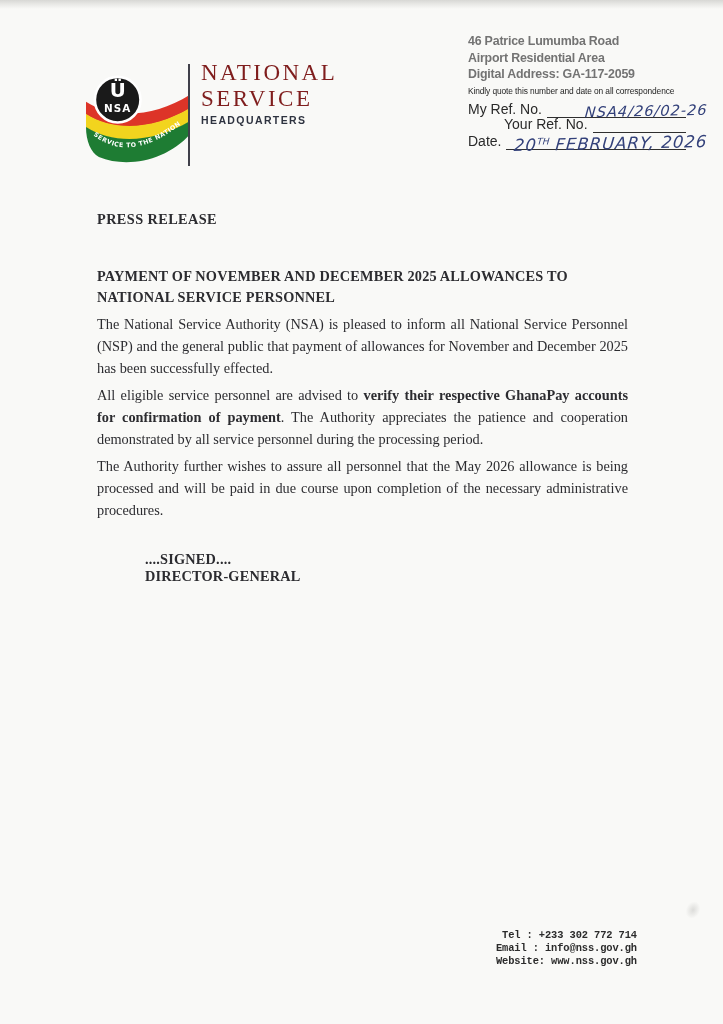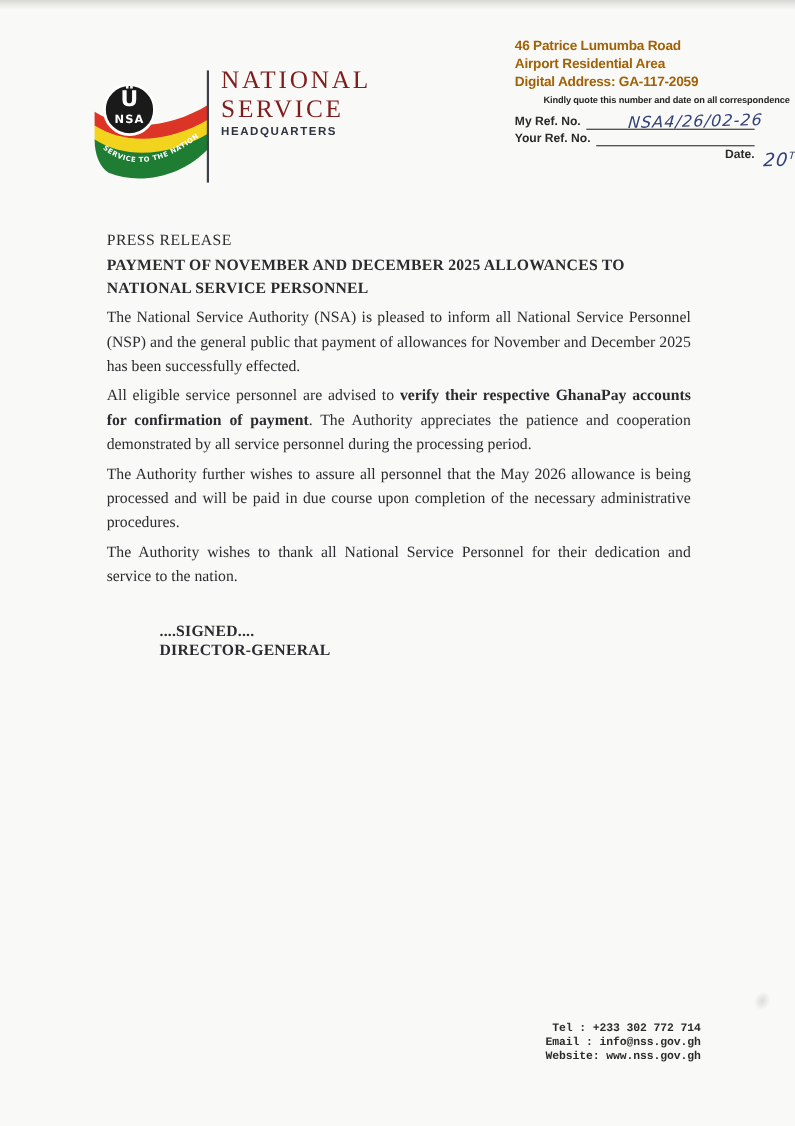--- a/index.html
+++ b/index.html
@@ -33,7 +33,7 @@
   }
   
   .contact { position:absolute; left:468px; top:33px; width:218px; font-family:"Liberation Sans", sans-serif; }
-  .addr-line { font-size:12.4px; font-weight:bold; line-height:16.5px; color:#a16207; letter-spacing:-0.2px; white-space:nowrap; }
+  .addr-line { font-size:12.4px; font-weight:bold; line-height:16.5px; color:#737373; letter-spacing:-0.2px; white-space:nowrap; }
   .note { margin-top:3px; font-size:8.4px; font-weight:700; color:#252525; white-space:nowrap; letter-spacing:-0.1px;margin-left:26px; }
   .ref-row { display:flex; align-items:flex-end; position:relative; }
   .ref-row.my-ref { margin-top:6px; height:16px; }

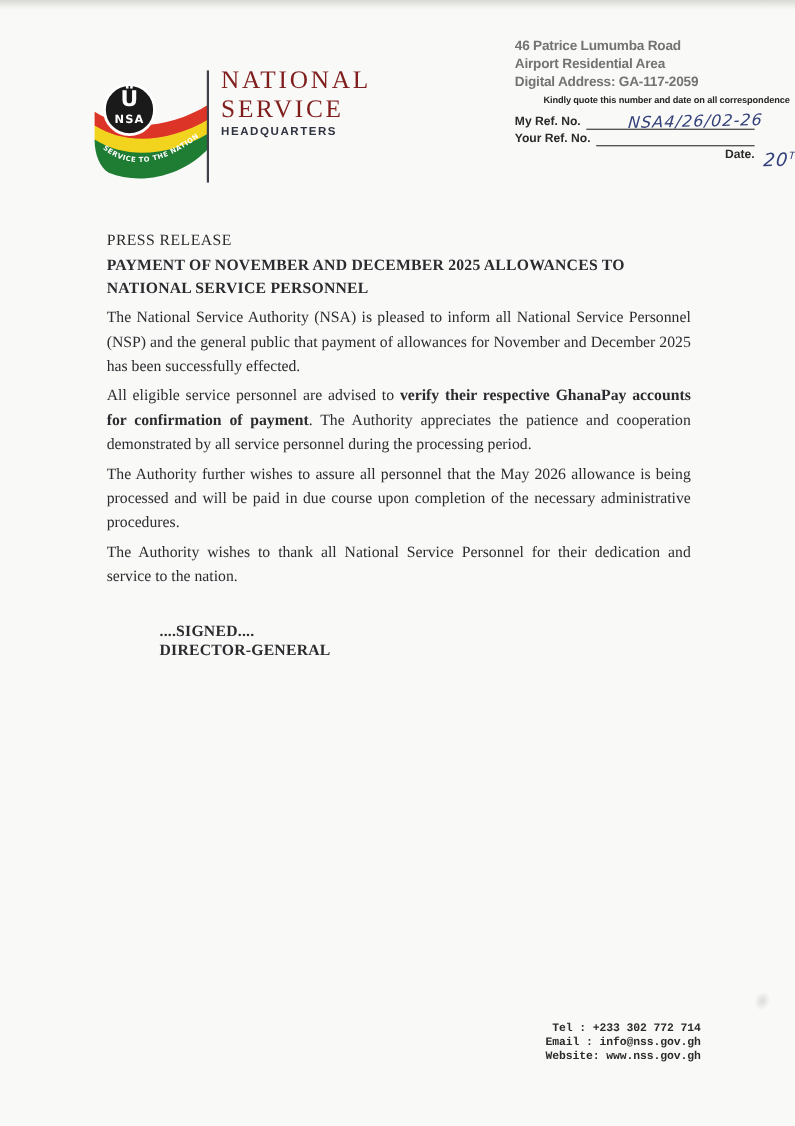--- a/index.html
+++ b/index.html
@@ -34,7 +34,7 @@
   
   .contact { position:absolute; left:468px; top:33px; width:218px; font-family:"Liberation Sans", sans-serif; }
   .addr-line { font-size:12.4px; font-weight:bold; line-height:16.5px; color:#737373; letter-spacing:-0.2px; white-space:nowrap; }
-  .note { margin-top:3px; font-size:8.4px; font-weight:700; color:#252525; white-space:nowrap; letter-spacing:-0.1px;margin-left:26px; }
+  .note { margin-top:3px; font-size:8.4px; font-weight:400; color:#252525; white-space:nowrap; letter-spacing:-0.1px; }
   .ref-row { display:flex; align-items:flex-end; position:relative; }
   .ref-row.my-ref { margin-top:6px; height:16px; }
   .ref-row.your-ref { margin-top:2px; height:13px; }

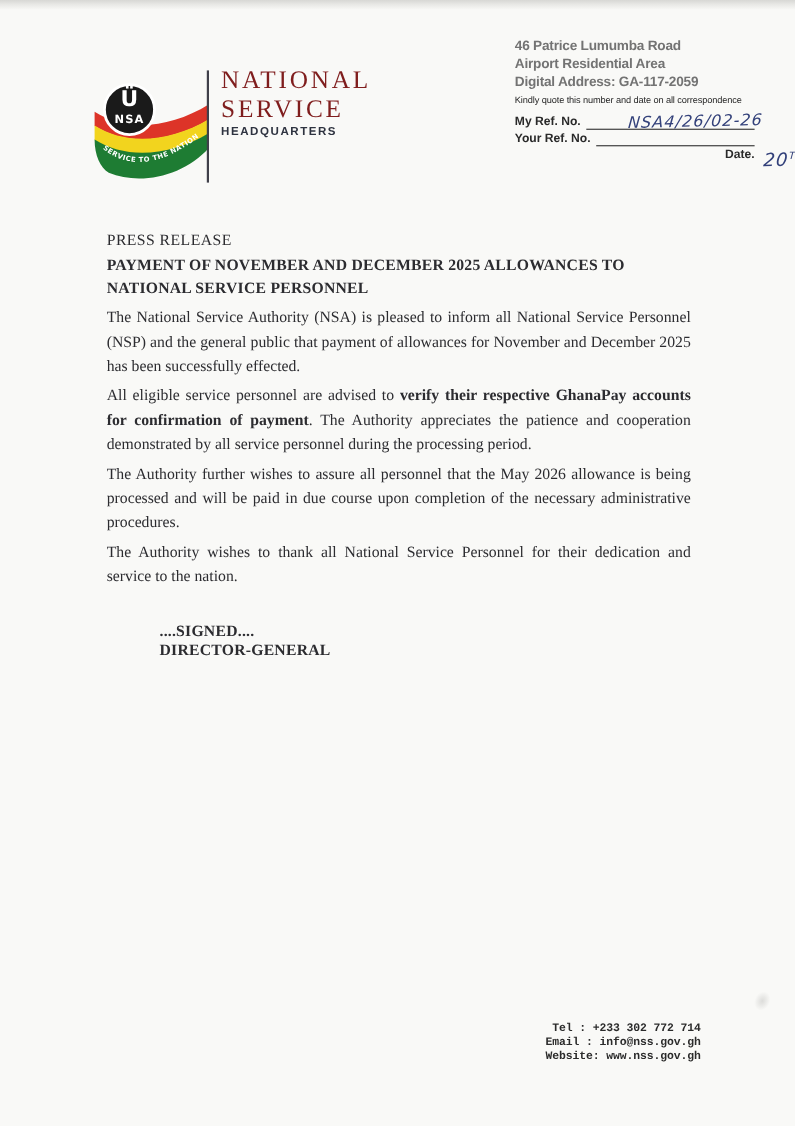--- a/index.html
+++ b/index.html
@@ -39,7 +39,7 @@
   .ref-row.my-ref { margin-top:6px; height:16px; }
   .ref-row.your-ref { margin-top:2px; height:13px; }
   .ref-row.date-row { margin-top:2px; height:15px;flex-direction:column; }
-  .ref-label { font-size:11px; color:#2a2a2a; white-space:nowrap; padding-bottom:1px;font-weight:bold; }
+  .ref-label { font-size:14px; color:#2a2a2a; white-space:nowrap; padding-bottom:1px; }
   .ref-line { flex:1; border-bottom:1.3px solid #2f2f2f; margin-left:5px; position:relative; height:100%; }
   .handwriting {
     position:absolute; font-family:"DejaVu Sans", sans-serif; font-style:italic;

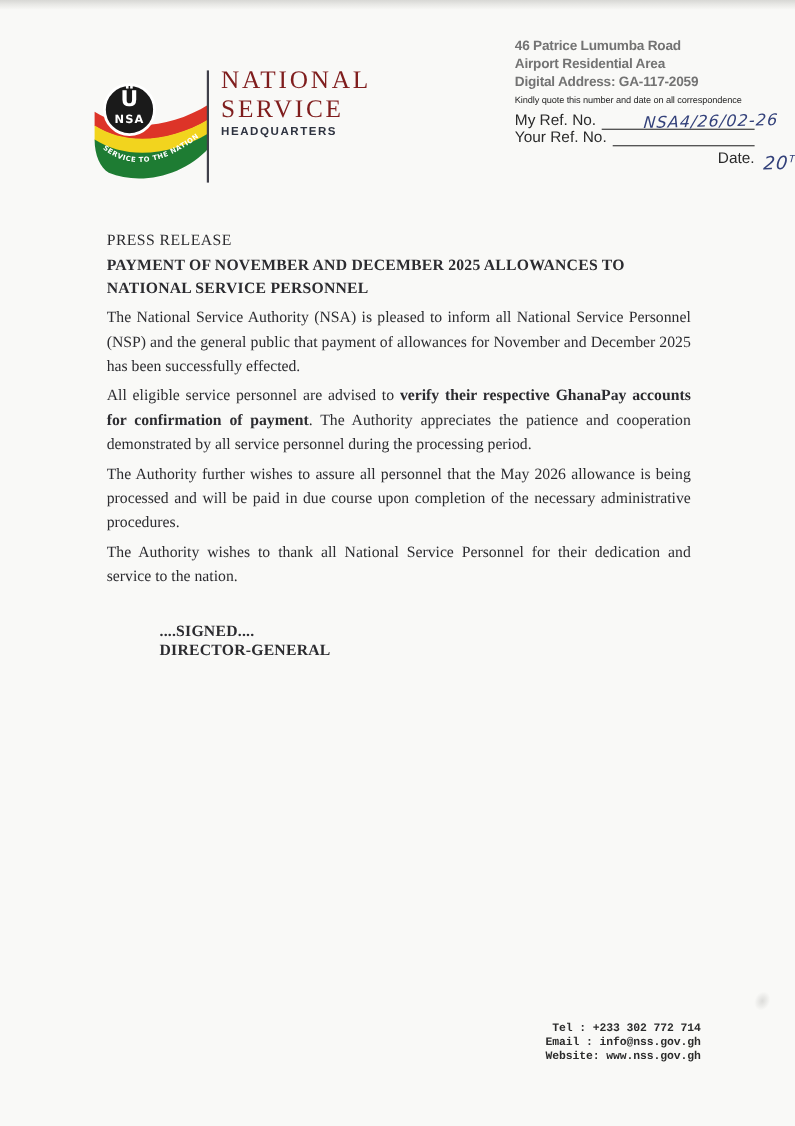--- a/index.html
+++ b/index.html
@@ -37,7 +37,7 @@
   .note { margin-top:3px; font-size:8.4px; font-weight:400; color:#252525; white-space:nowrap; letter-spacing:-0.1px; }
   .ref-row { display:flex; align-items:flex-end; position:relative; }
   .ref-row.my-ref { margin-top:6px; height:16px; }
-  .ref-row.your-ref { margin-top:2px; height:13px; }
+  .ref-row.your-ref { margin-top:2px; height:13px;margin-left:36px; }
   .ref-row.date-row { margin-top:2px; height:15px;flex-direction:column; }
   .ref-label { font-size:14px; color:#2a2a2a; white-space:nowrap; padding-bottom:1px; }
   .ref-line { flex:1; border-bottom:1.3px solid #2f2f2f; margin-left:5px; position:relative; height:100%; }

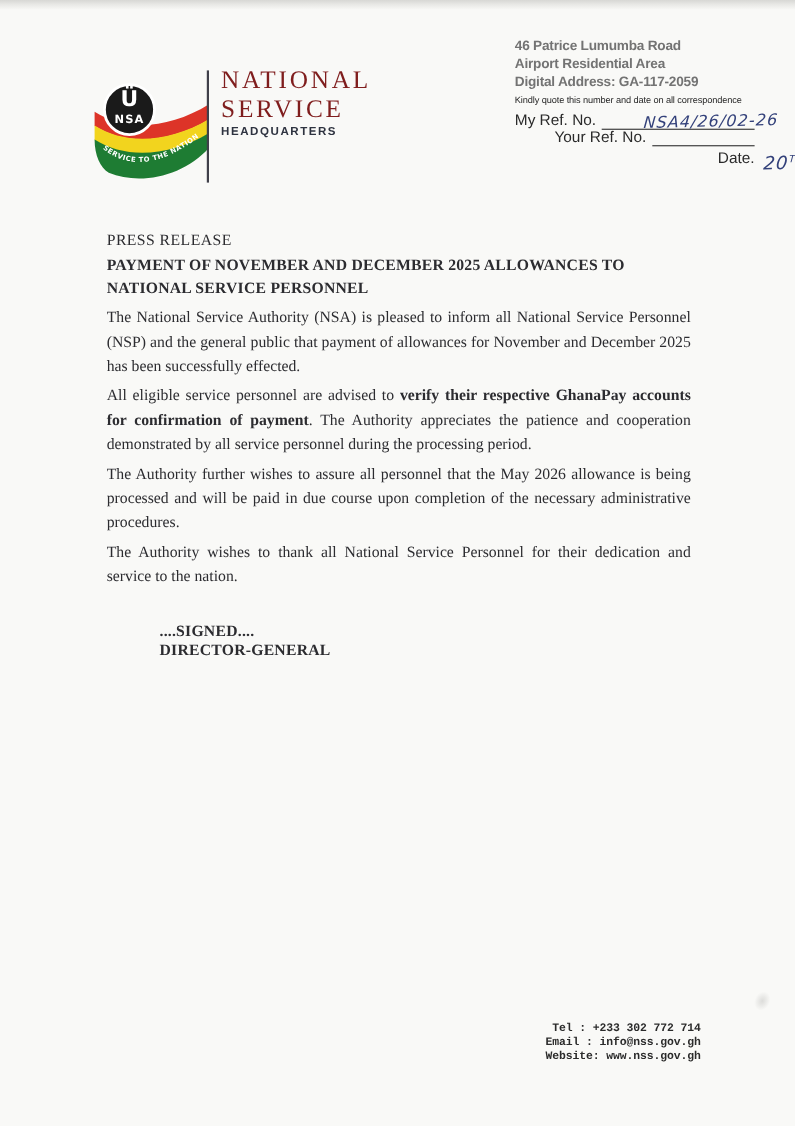--- a/index.html
+++ b/index.html
@@ -38,7 +38,7 @@
   .ref-row { display:flex; align-items:flex-end; position:relative; }
   .ref-row.my-ref { margin-top:6px; height:16px; }
   .ref-row.your-ref { margin-top:2px; height:13px;margin-left:36px; }
-  .ref-row.date-row { margin-top:2px; height:15px;flex-direction:column; }
+  .ref-row.date-row { margin-top:2px; height:15px; }
   .ref-label { font-size:14px; color:#2a2a2a; white-space:nowrap; padding-bottom:1px; }
   .ref-line { flex:1; border-bottom:1.3px solid #2f2f2f; margin-left:5px; position:relative; height:100%; }
   .handwriting {

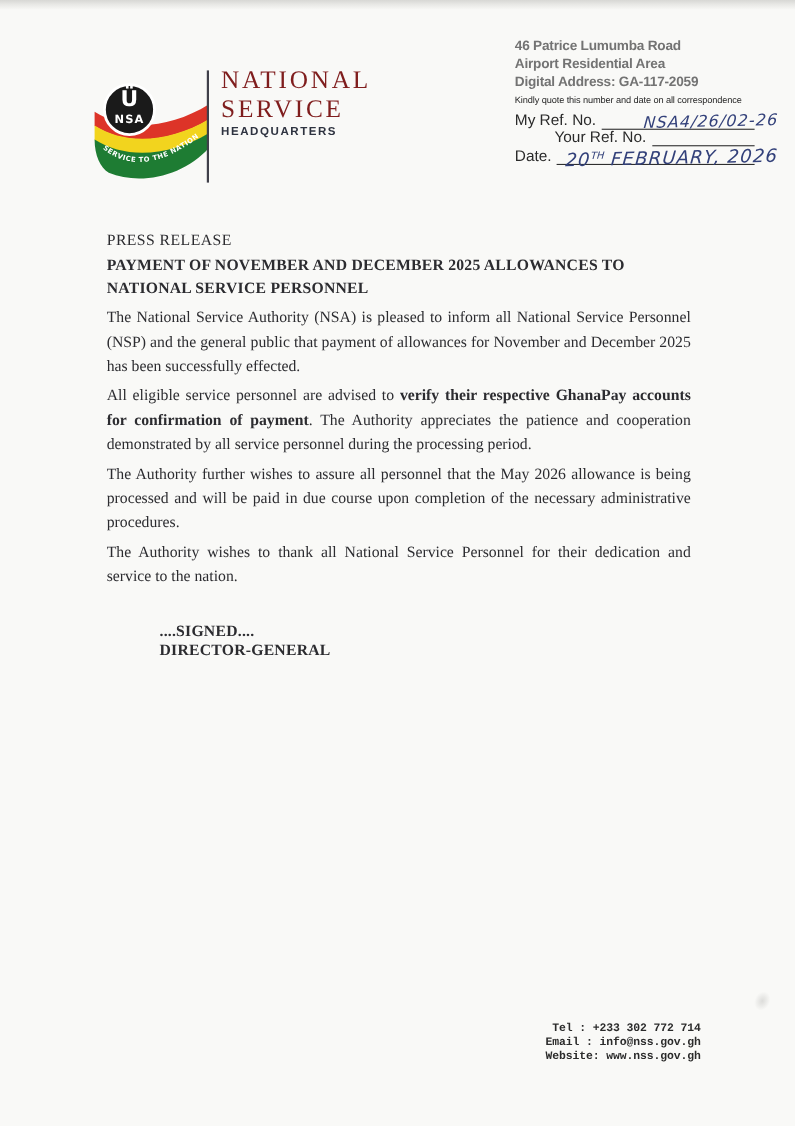--- a/index.html
+++ b/index.html
@@ -50,7 +50,7 @@
   .hw-date .ord { font-size:9px; vertical-align:6px; letter-spacing:0; }
   
   .body-block { position:absolute; left:97px; top:209px; width:531px; font-size:14.3px; line-height:21.7px; color:#2c2c30; }
-  .press-heading { font-weight:normal; letter-spacing:.4px; }
+  .press-heading { font-weight:bold; letter-spacing:.4px; margin-bottom:35px; }
   .release-title { font-weight:bold; letter-spacing:.2px; margin-bottom:5px; }
   .body-block p { text-align:justify; margin-bottom:6px; }
   .signature { margin-top:30px; font-weight:bold; line-height:17px; letter-spacing:.2px;margin-left:48px; }

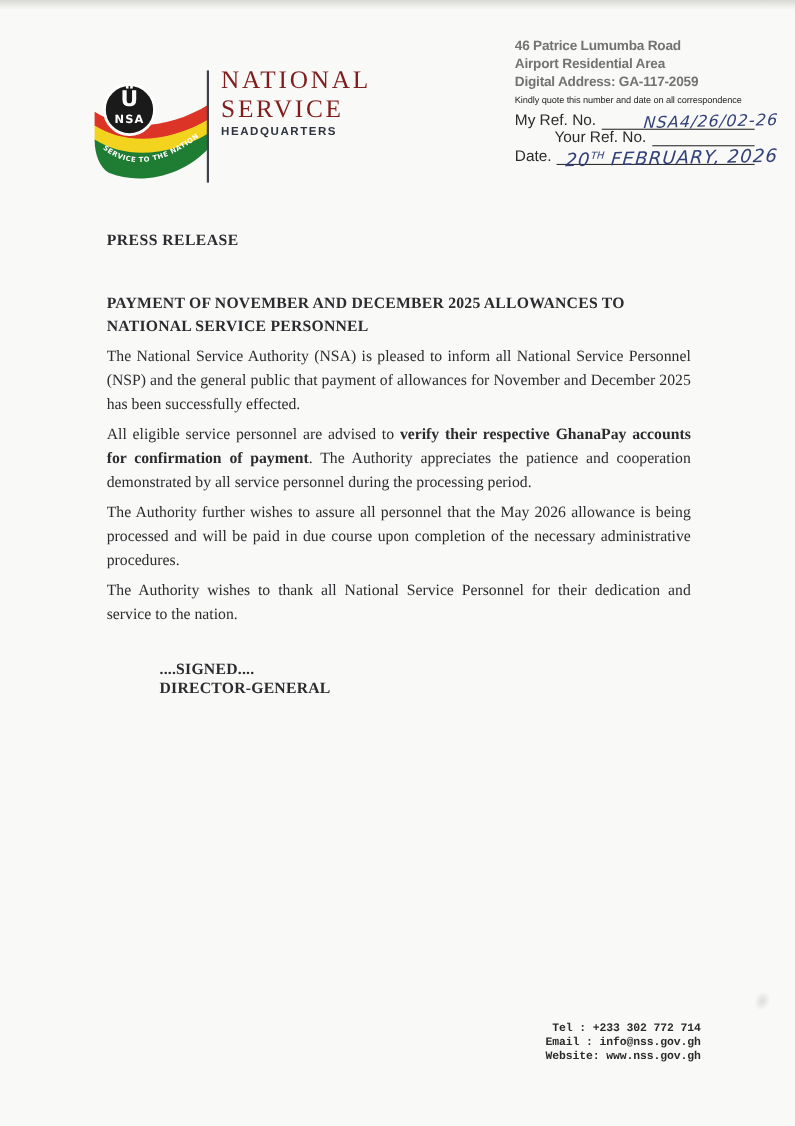--- a/index.html
+++ b/index.html
@@ -133,7 +133,6 @@
     <p><span>All eligible service personnel are advised to </span><b>verify their respective GhanaPay accounts for confirmation of payment</b><span>. The Authority appreciates the patience and cooperation demonstrated by all service personnel during the processing period.</span></p>
 
     <p>The Authority further wishes to assure all personnel that the May 2026 allowance is being processed and will be paid in due course upon completion of the necessary administrative procedures.</p>
-    <p>The Authority wishes to thank all National Service Personnel for their dedication and service to the nation.</p>
 
     <div class="signature">
       <div>....SIGNED....</div>

